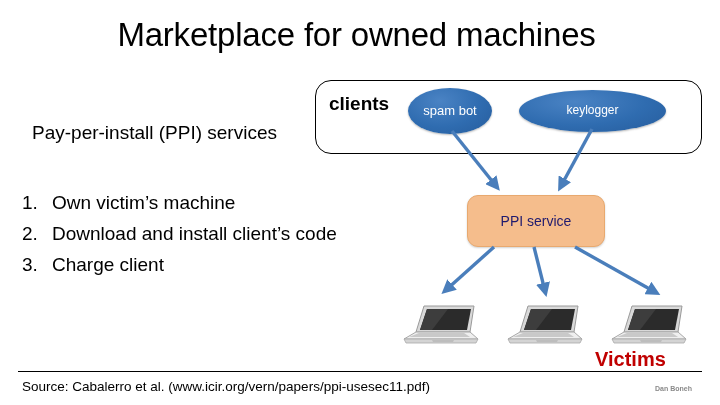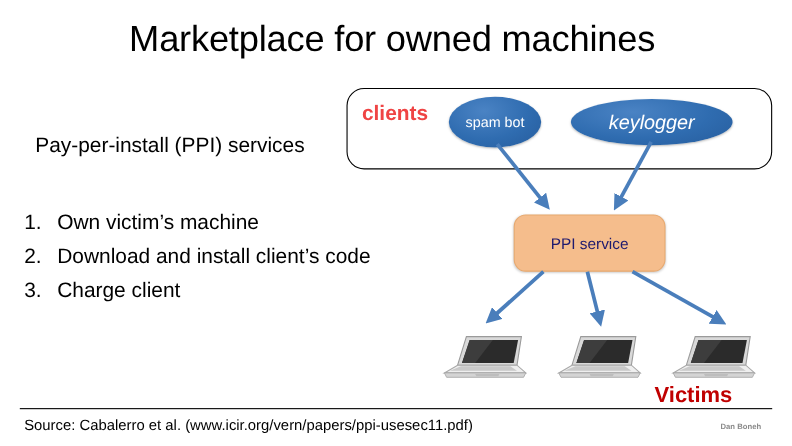--- a/index.html
+++ b/index.html
@@ -90,7 +90,7 @@
     top: 93px;
     font-size: 19px;
     font-weight: bold;
-    color: #ef4444;
+    color: #000000;
     white-space: nowrap;
   }
 

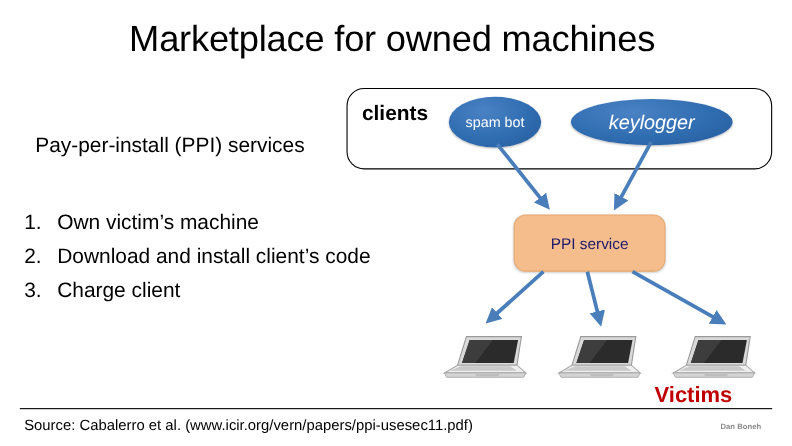--- a/index.html
+++ b/index.html
@@ -118,8 +118,7 @@
     top: 90px;
     width: 147px;
     height: 42px;
-    font-size: 18px;
-    font-style: italic;
+    font-size: 12px;
   }
 
   

